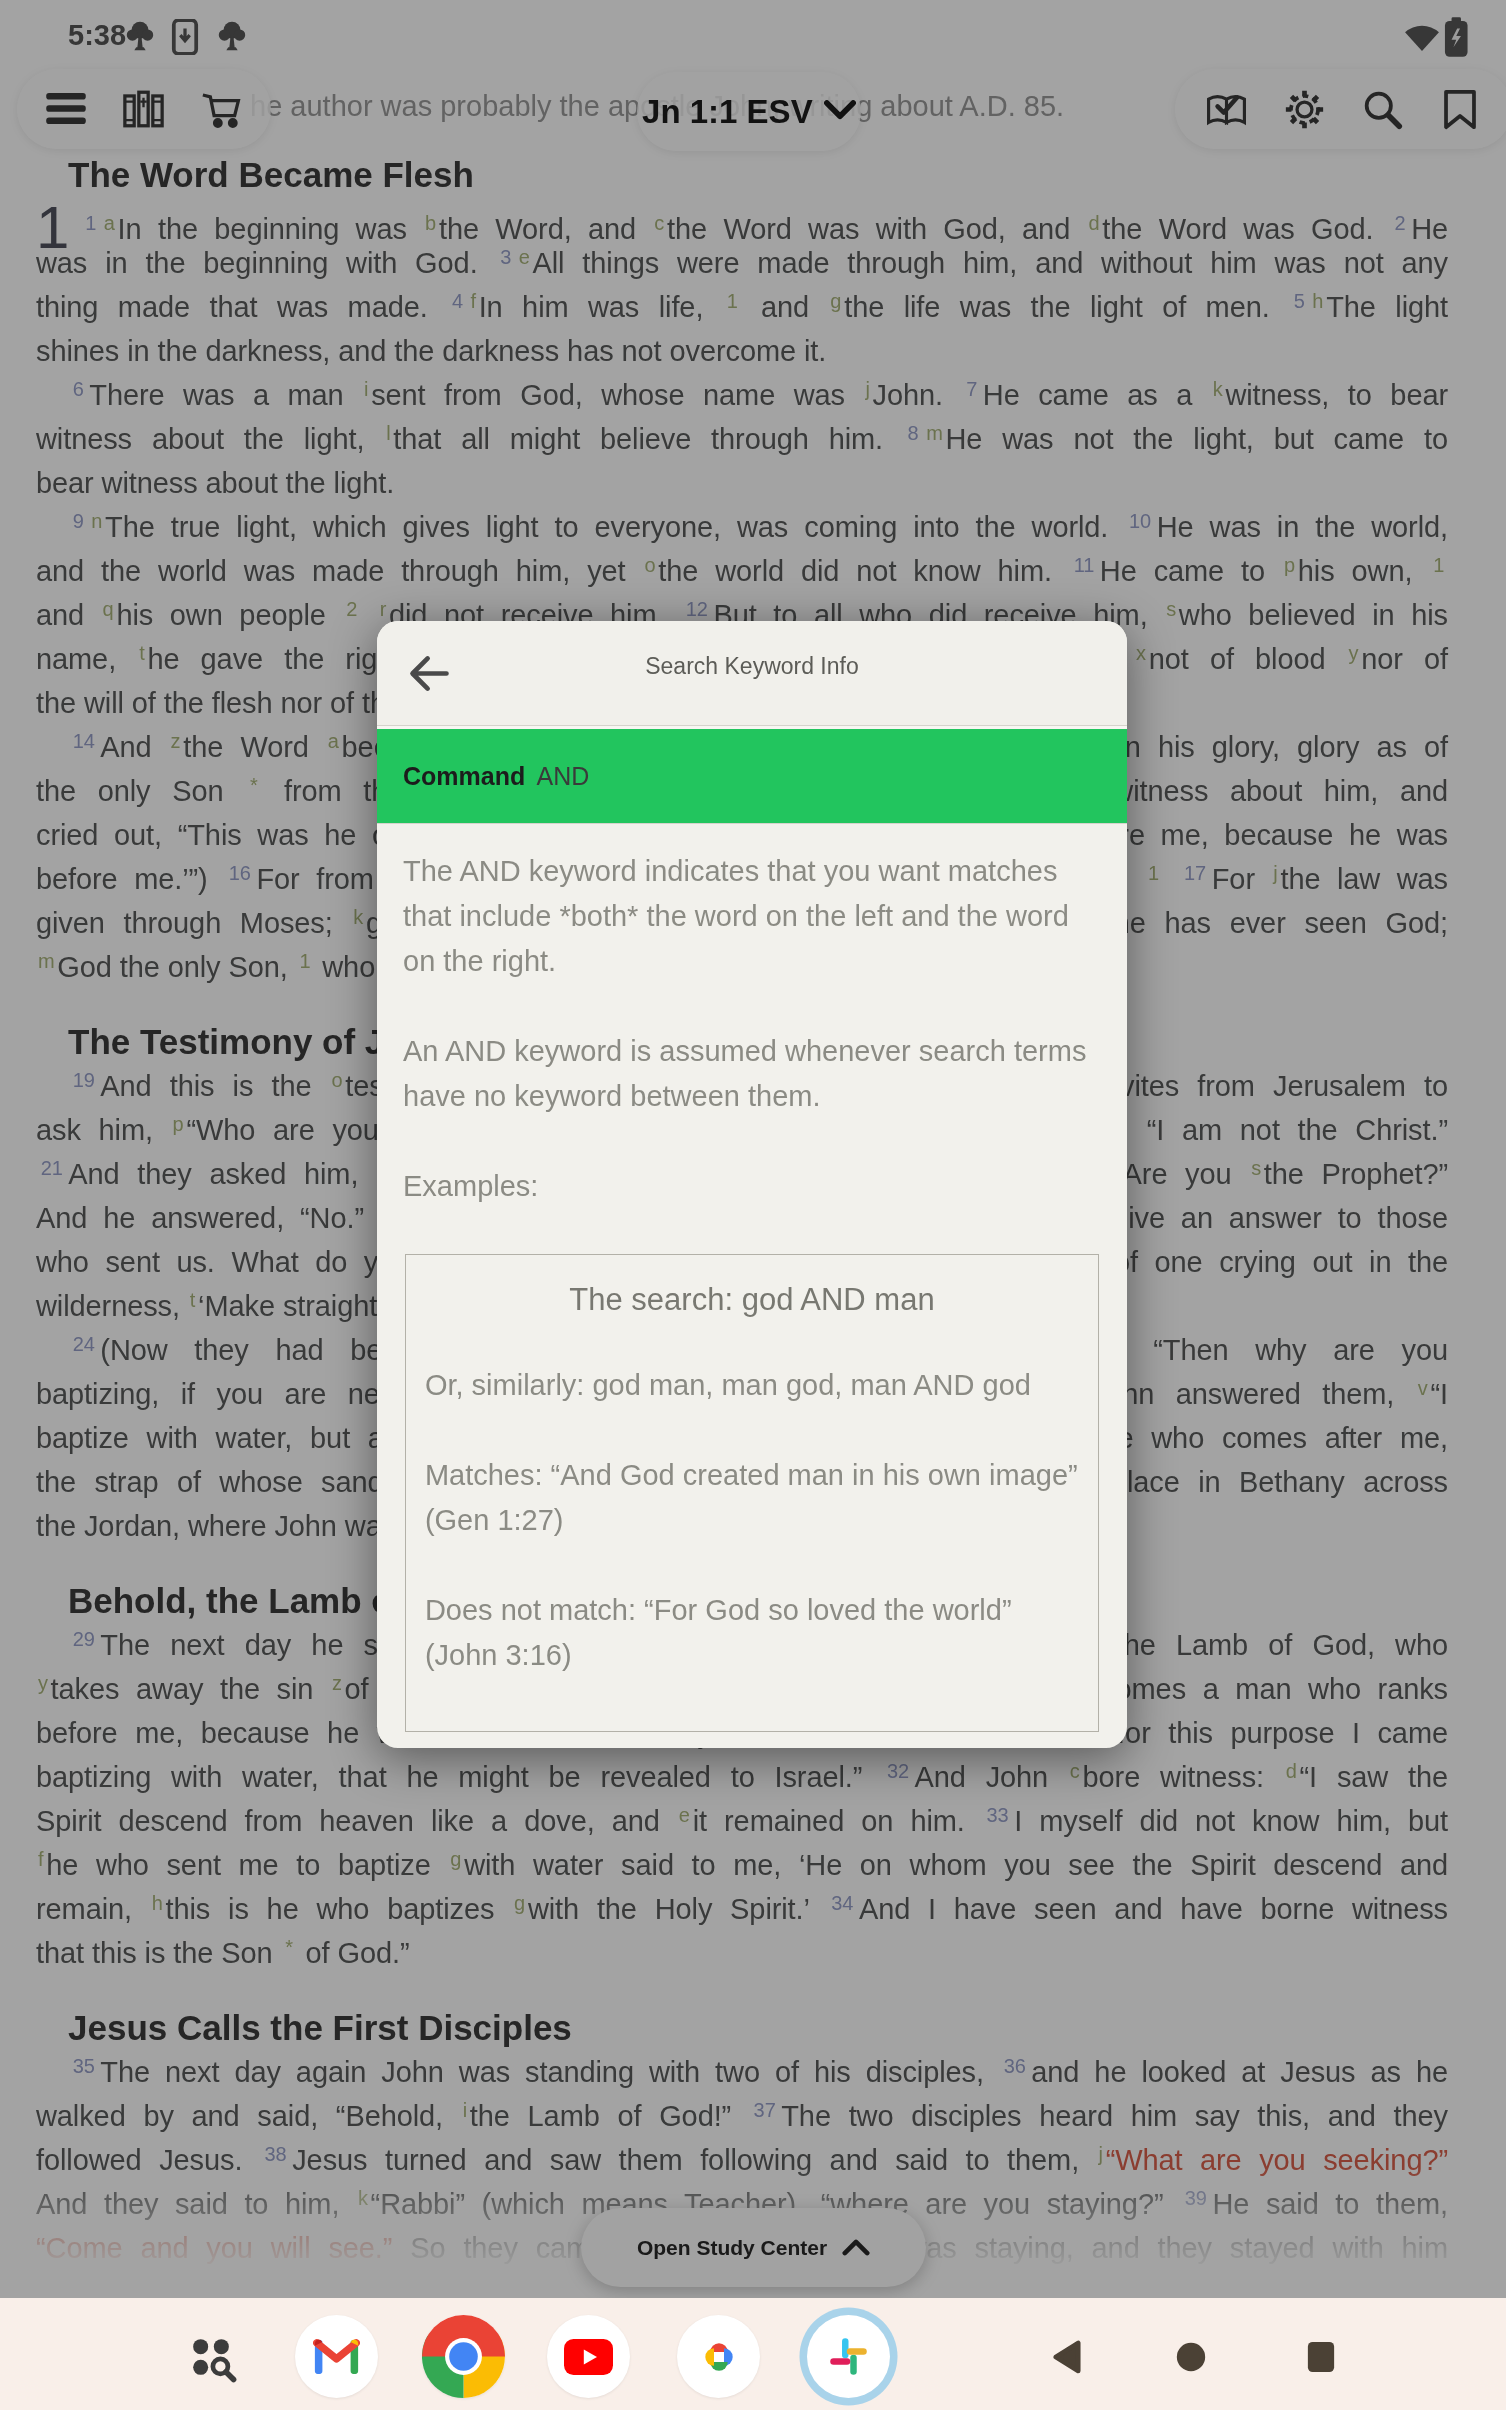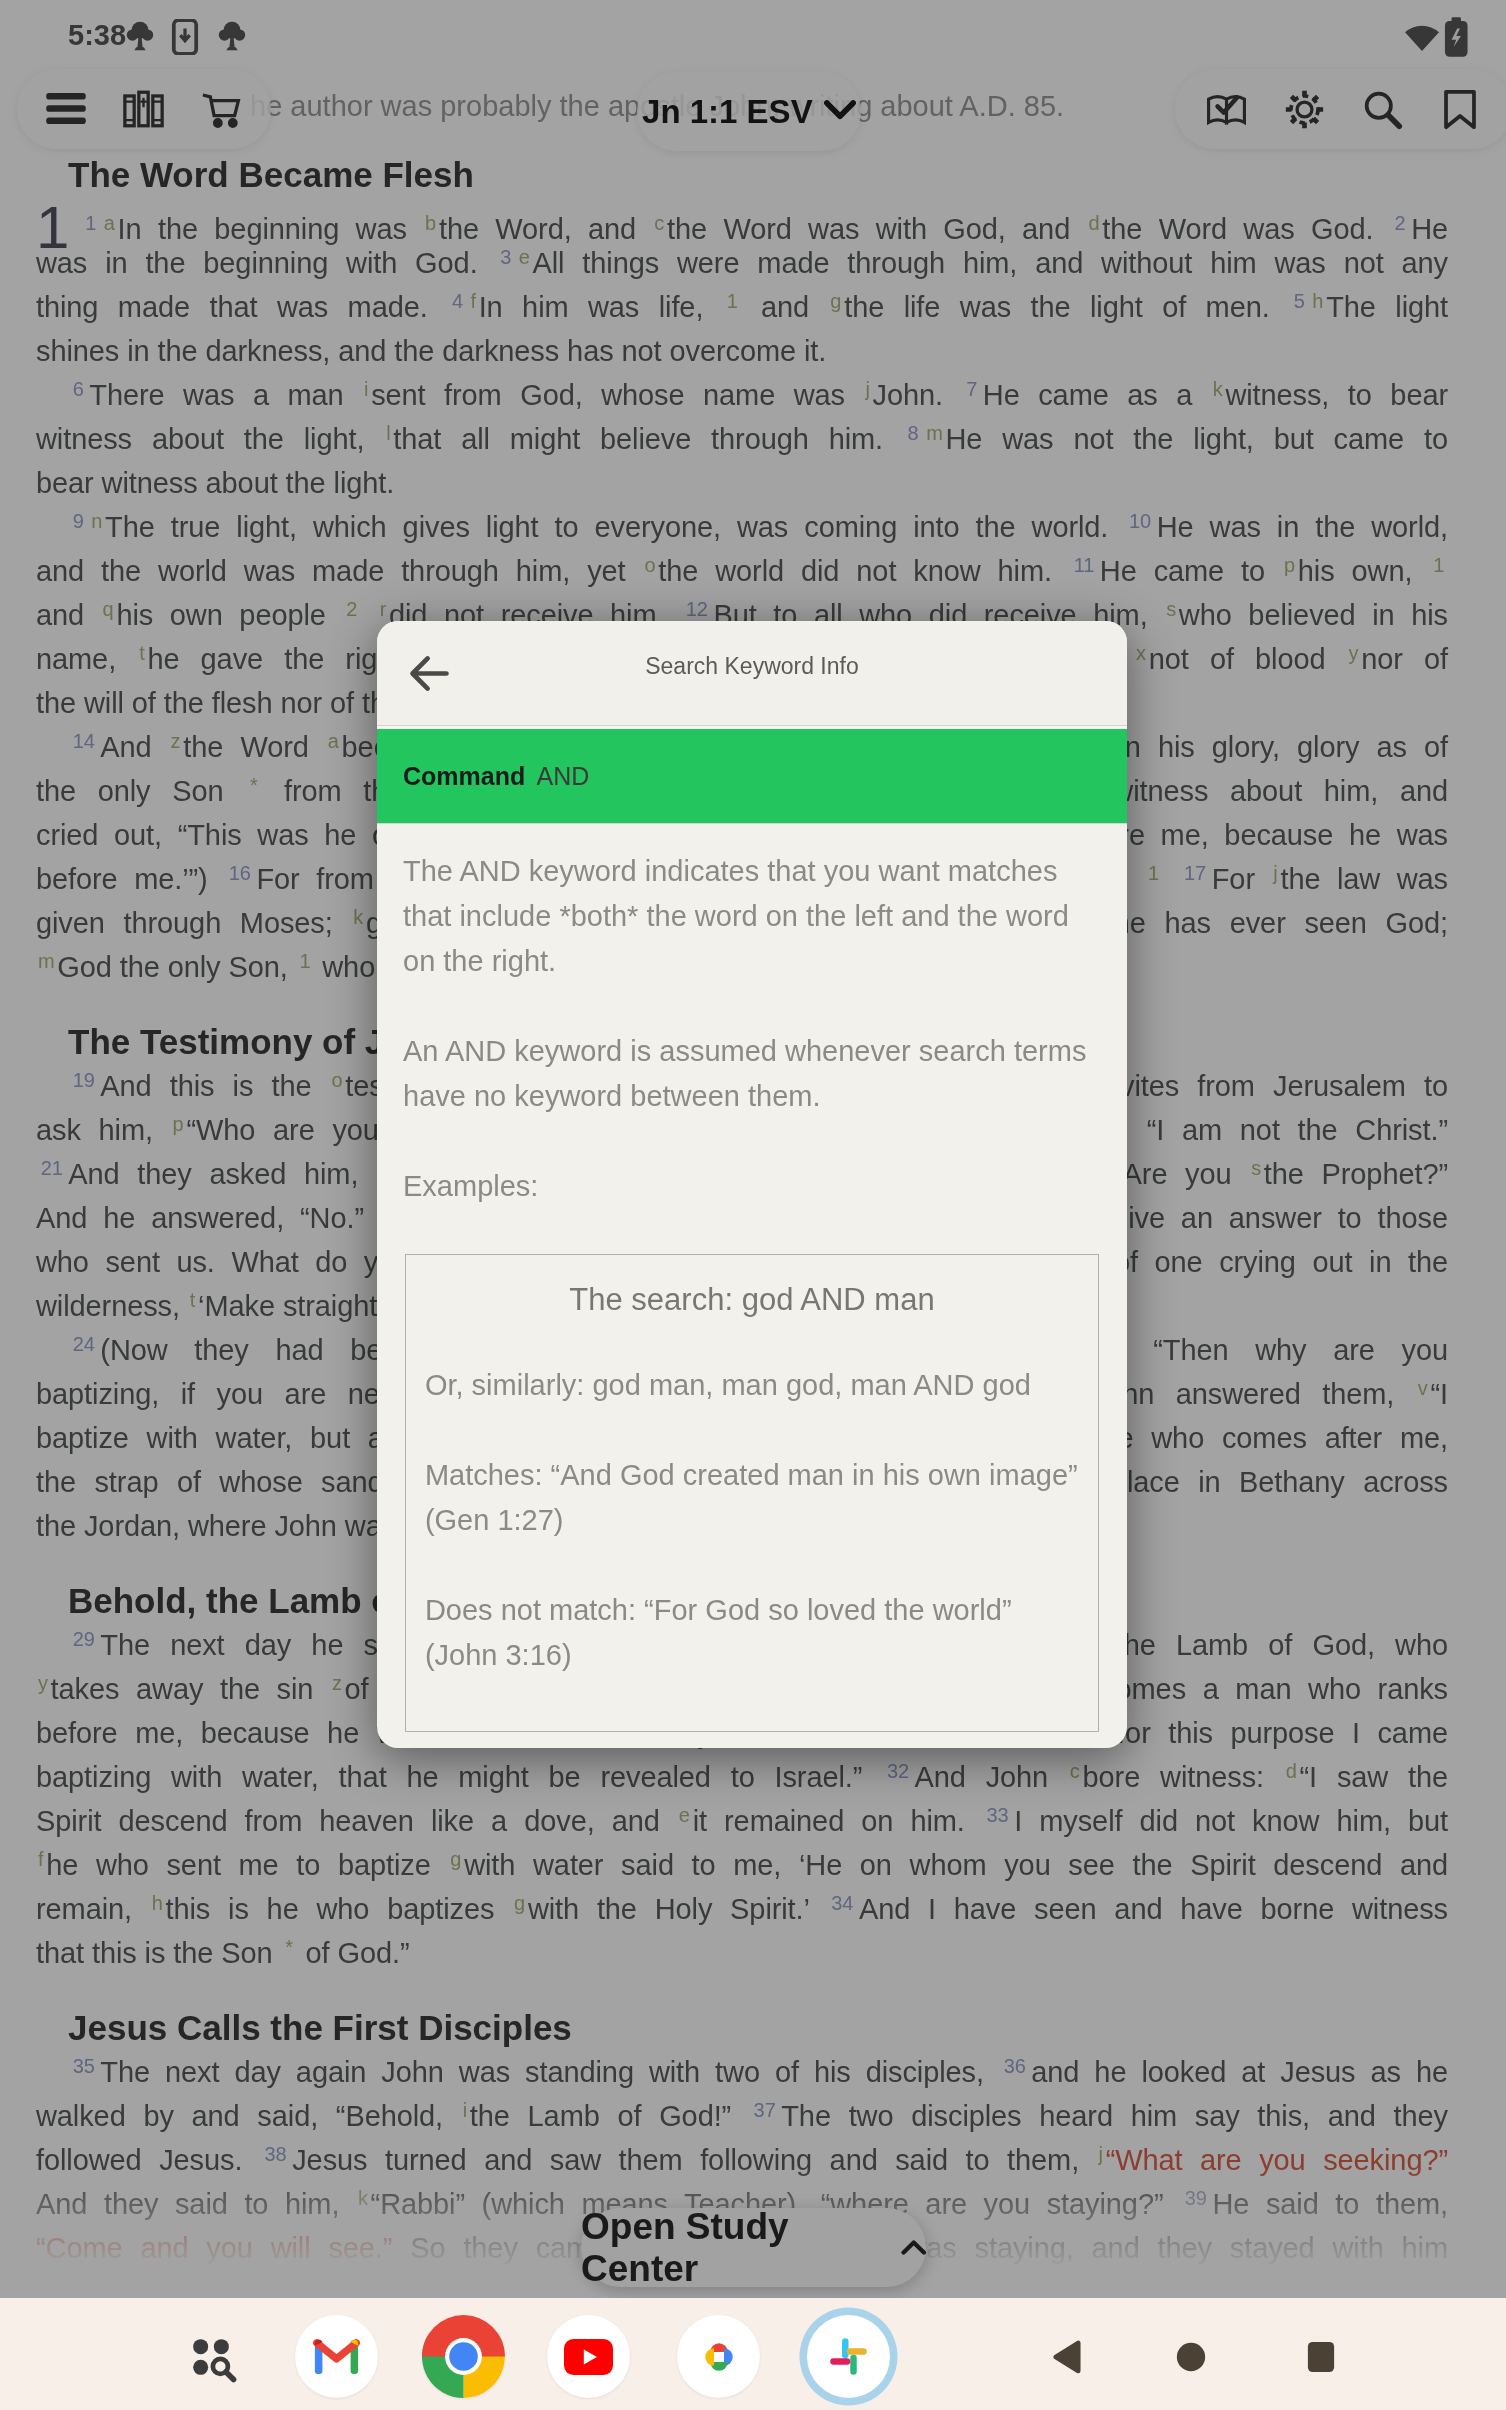--- a/index.html
+++ b/index.html
@@ -41,7 +41,7 @@
   #study-pill{position:absolute;left:581px;top:2208px;width:345px;height:79px;border-radius:40px;
      background:#fdfdfd;z-index:5;display:flex;align-items:center;justify-content:center;gap:15px;
      box-shadow:0 3.8px 17px rgba(0,0,0,0.22);}
-  #study-pill span{font-size:37px;font-weight:600;color:#2a2a2a;}
+  #study-pill span{font-size:21px;font-weight:600;color:#2a2a2a;}
   
   #scrim{position:absolute;left:0;top:0;width:1507px;height:2298px;background:rgba(0,0,0,0.36);z-index:10;}
   

